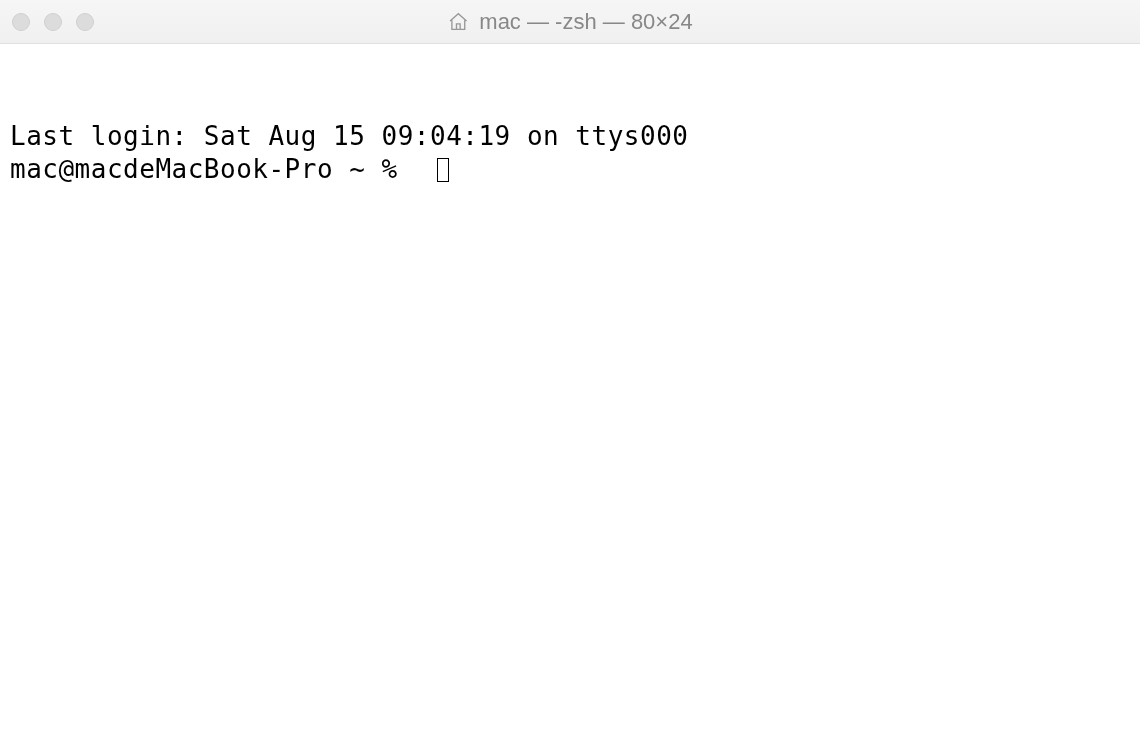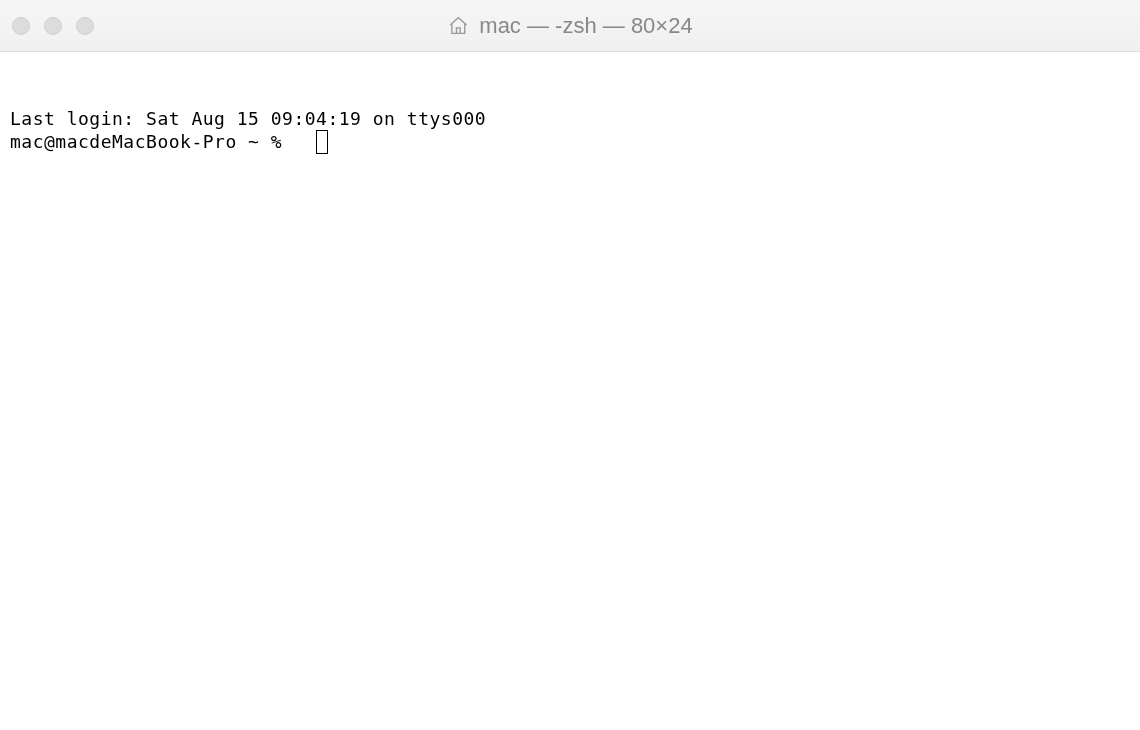--- a/index.html
+++ b/index.html
@@ -24,7 +24,7 @@
     }
     
     .titlebar {
-      height: 52px;
+      height: 44px;
       background: linear-gradient(to bottom, #f6f6f6, #f0f0f0);
       border-bottom: 1px solid #e0e0e0;
       display: flex;

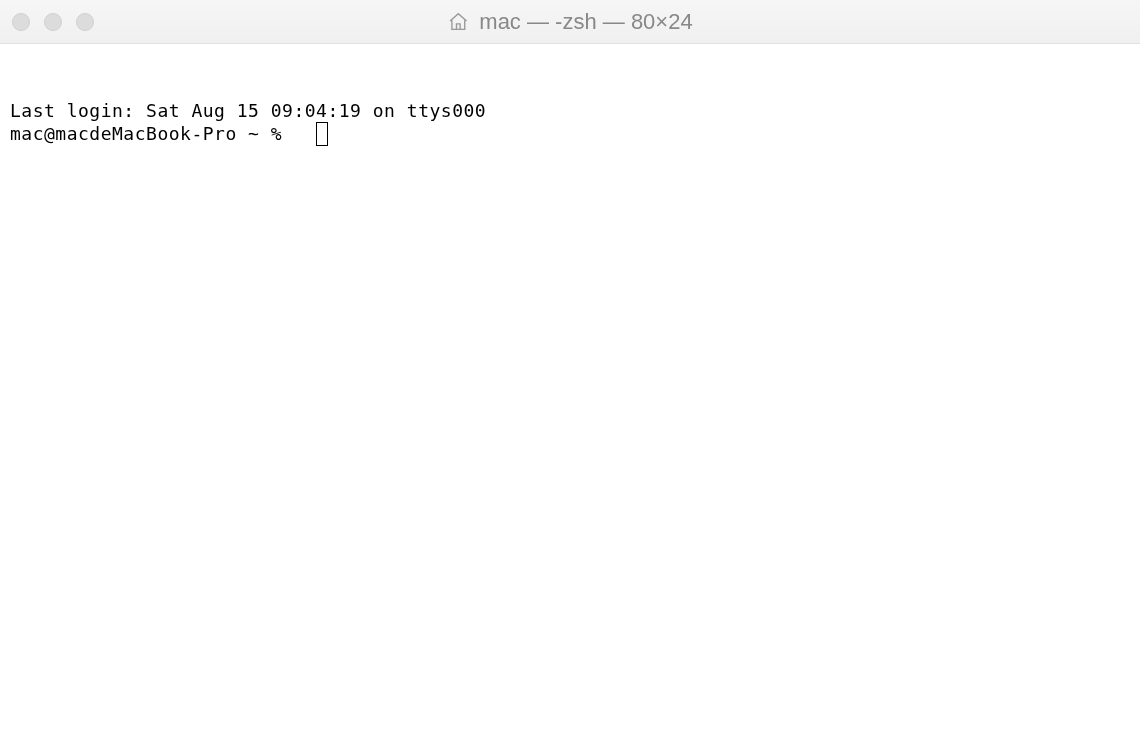--- a/index.html
+++ b/index.html
@@ -77,7 +77,7 @@
       background: #ffffff;
       padding: 8px 10px;
       font-family: "SF Mono", "Menlo", "Monaco", "Consolas", monospace;
-      font-size: 18px;
+      font-size: 26px;
       line-height: 1.3;
       color: #000000;
       white-space: pre;

